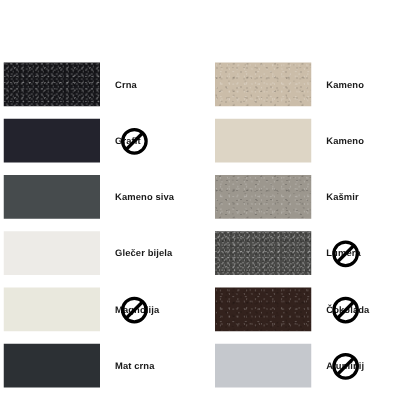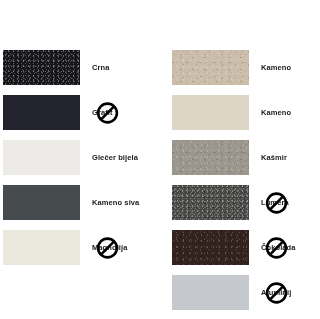--- a/index.html
+++ b/index.html
@@ -135,15 +135,15 @@
         </div>
       </div>
       <div class="swatch-row">
+        <div class="swatch" style="background-color: rgb(70, 75, 77);"></div>
+        <div class="label-wrap">
+          <span class="swatch-label">Kameno siva</span>
+        </div>
+      </div>
+      <div class="swatch-row">
         <div class="swatch" style="background-color: rgb(237, 235, 231);"></div>
         <div class="label-wrap">
           <span class="swatch-label">Glečer bijela</span>
-        </div>
-      </div>
-      <div class="swatch-row">
-        <div class="swatch" style="background-color: rgb(70, 75, 77);"></div>
-        <div class="label-wrap">
-          <span class="swatch-label">Kameno siva</span>
         </div>
       </div>
       <div class="swatch-row unavailable">

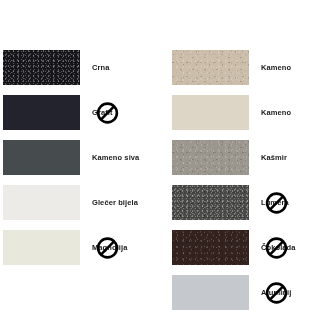--- a/index.html
+++ b/index.html
@@ -158,6 +158,12 @@
           </span>
         </div>
       </div>
+      <div class="swatch-row">
+        <div class="swatch" style="background-color: rgb(44, 48, 52);"></div>
+        <div class="label-wrap">
+          <span class="swatch-label">Mat crna</span>
+        </div>
+      </div>
     </div>
     <div class="column right">
       <div class="swatch-row">

